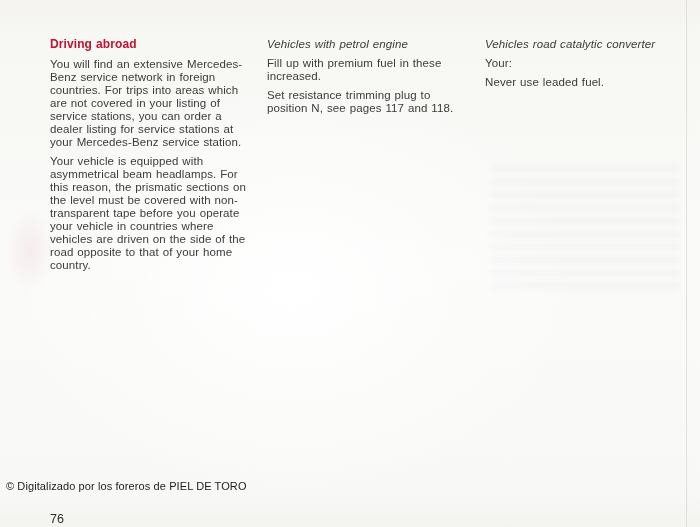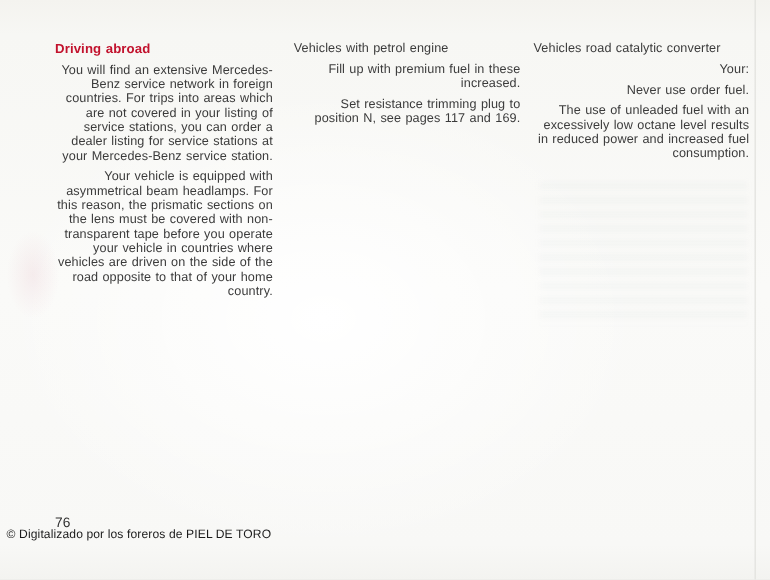--- a/index.html
+++ b/index.html
@@ -65,6 +65,7 @@
     line-height: 13px;
     font-weight: normal;
     color: #3b3b3b;
+    font-style: italic;
   }
   .col p {
     margin: 0 0 6px 0;

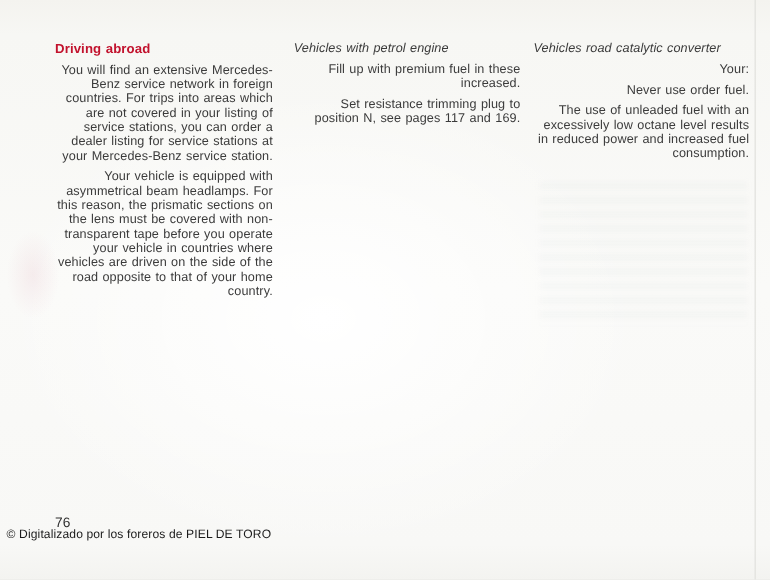--- a/index.html
+++ b/index.html
@@ -69,7 +69,6 @@
   }
   .col p {
     margin: 0 0 6px 0;
-    text-align: right;
   }
   .page-number {
     position: absolute;

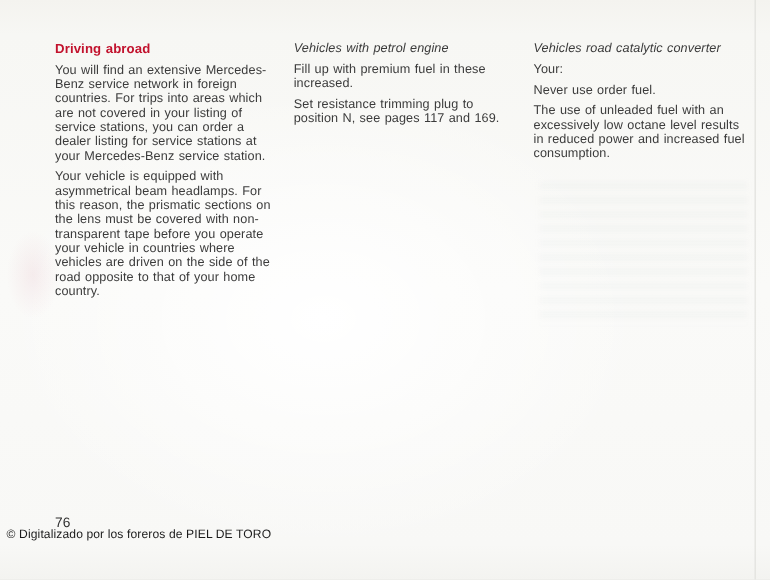--- a/index.html
+++ b/index.html
@@ -108,7 +108,7 @@
   <div class="col col-3">
     <h3 class="heading-plain">Vehicles road catalytic converter</h3>
     <p>Your:</p>
-    <p>Never use order fuel.</p>
+    <p>Never use leaded fuel.</p>
     <p>The use of unleaded fuel with an excessively low octane level results in reduced power and increased fuel consumption.</p>
   </div>
 

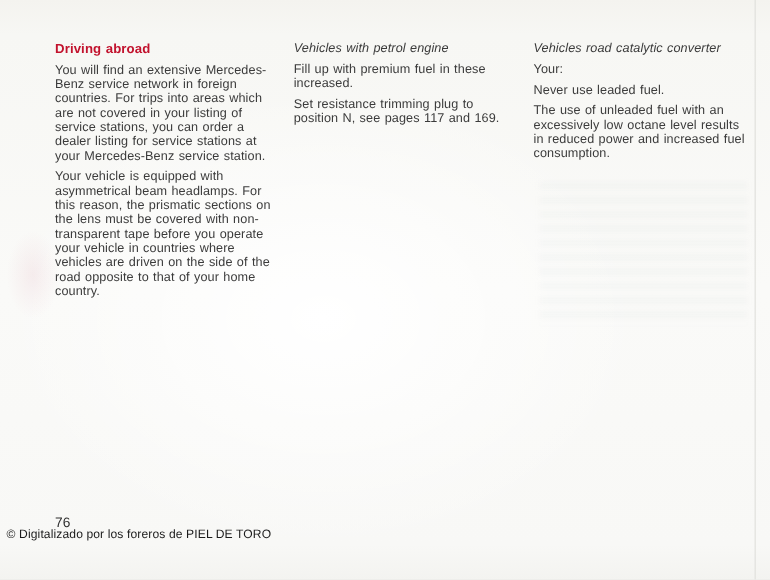--- a/index.html
+++ b/index.html
@@ -102,7 +102,7 @@
   <div class="col col-2">
     <h3 class="heading-plain">Vehicles with petrol engine</h3>
     <p>Fill up with premium fuel in these increased.</p>
-    <p>Set resistance trimming plug to position N, see pages 117 and 169.</p>
+    <p>Set resistance trimming plug to position N, see pages 117 and 118.</p>
   </div>
 
   <div class="col col-3">

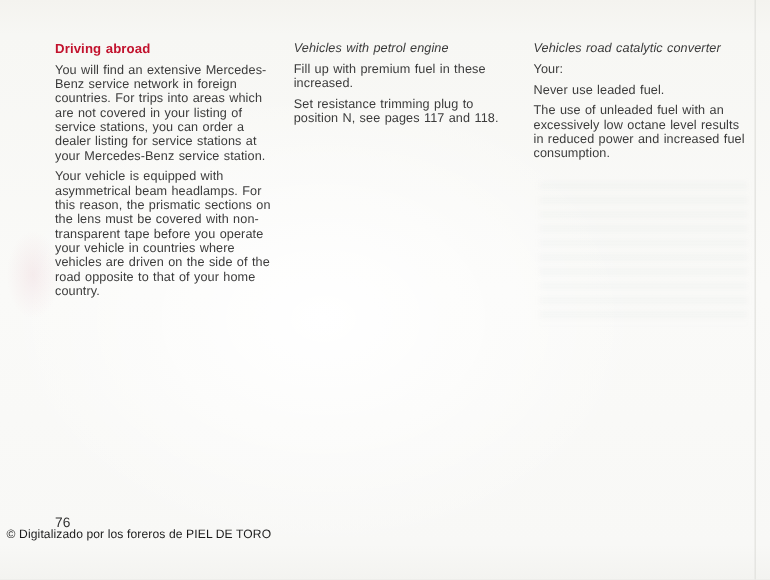--- a/index.html
+++ b/index.html
@@ -109,7 +109,6 @@
     <h3 class="heading-plain">Vehicles road catalytic converter</h3>
     <p>Your:</p>
     <p>Never use leaded fuel.</p>
-    <p>The use of unleaded fuel with an excessively low octane level results in reduced power and increased fuel consumption.</p>
   </div>
 
   <div class="page-number">76</div>

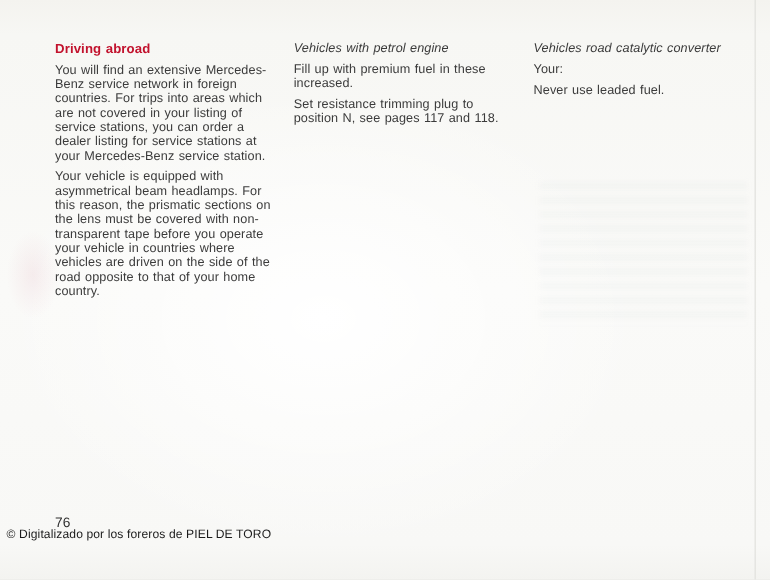--- a/index.html
+++ b/index.html
@@ -96,7 +96,7 @@
   <div class="col col-1">
     <h2 class="heading-red">Driving abroad</h2>
     <p>You will find an extensive Mercedes-Benz service network in foreign countries. For trips into areas which are not covered in your listing of service stations, you can order a dealer listing for service stations at your Mercedes-Benz service station.</p>
-    <p>Your vehicle is equipped with asymmetrical beam headlamps. For this reason, the prismatic sections on the lens must be covered with non-transparent tape before you operate your vehicle in countries where vehicles are driven on the side of the road opposite to that of your home country.</p>
+    <p>Your vehicle is equipped with asymmetrical beam headlamps. For this reason, the prismatic sections on the level must be covered with non-transparent tape before you operate your vehicle in countries where vehicles are driven on the side of the road opposite to that of your home country.</p>
   </div>
 
   <div class="col col-2">

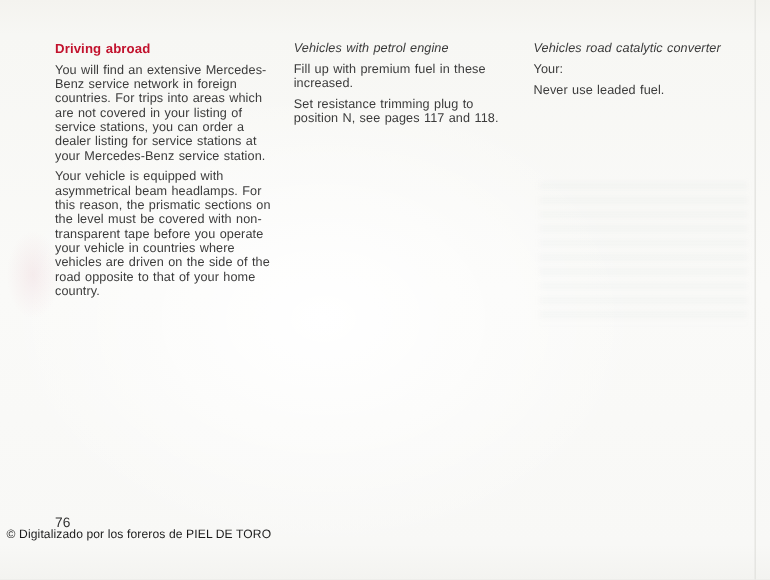--- a/index.html
+++ b/index.html
@@ -72,7 +72,7 @@
   }
   .page-number {
     position: absolute;
-    left: 50px; top: 468px;
+    left: 50px; top: 512px;
     font-size: 12.5px;
     color: #2e2e2e;
   }

